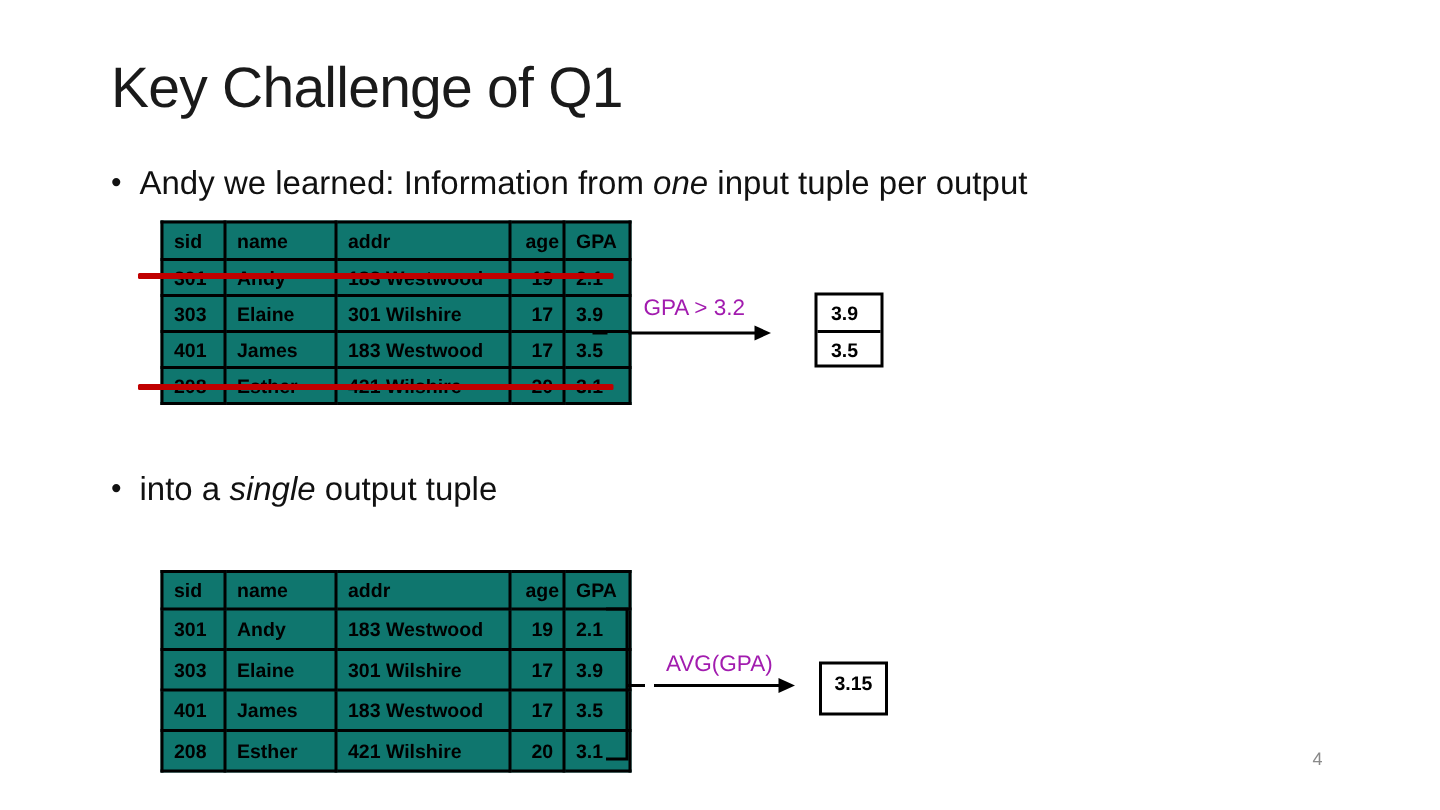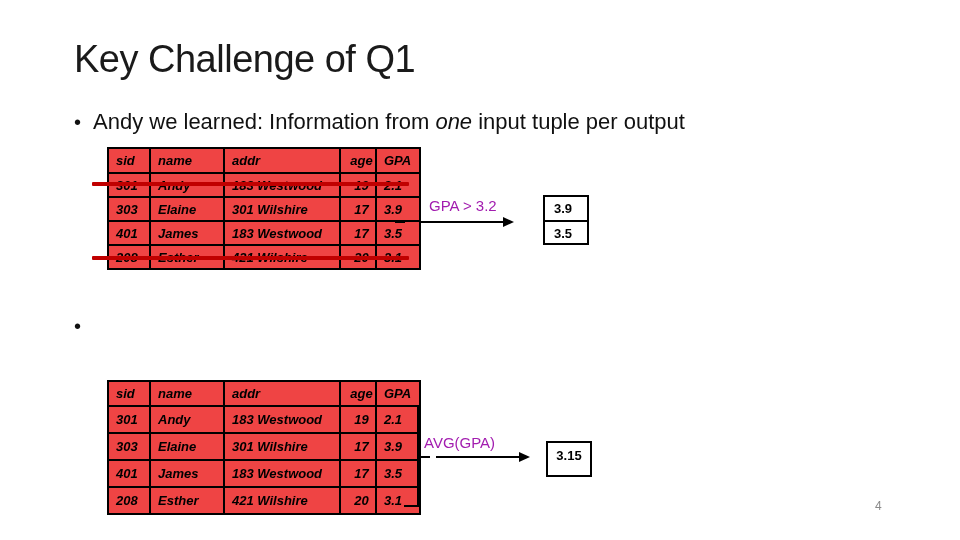--- a/index.html
+++ b/index.html
@@ -38,8 +38,7 @@
   
   .dtable {
     position: absolute; border-collapse: collapse; table-layout: fixed;
-    background: #ef4444;
-    font-style: italic;
+    background: #0f766e;
   }
   .dtable th, .dtable td {
     border: 2px solid #000;

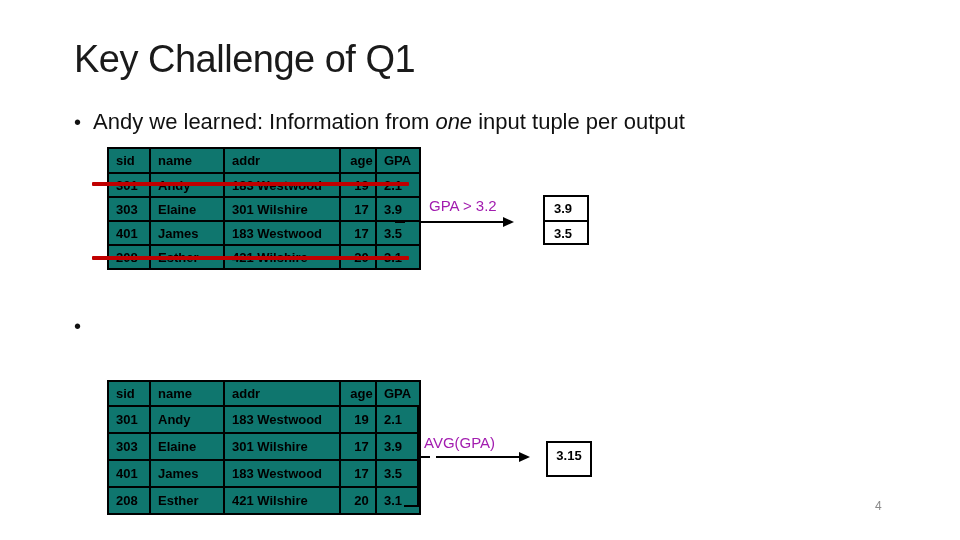--- a/index.html
+++ b/index.html
@@ -174,6 +174,7 @@
   <div class="bullet b2">
     <span class="marker">•</span>
     <div class="btext">
+      <div><span>into a </span><i>single</i><span> output tuple</span></div>
     </div>
   </div>
 

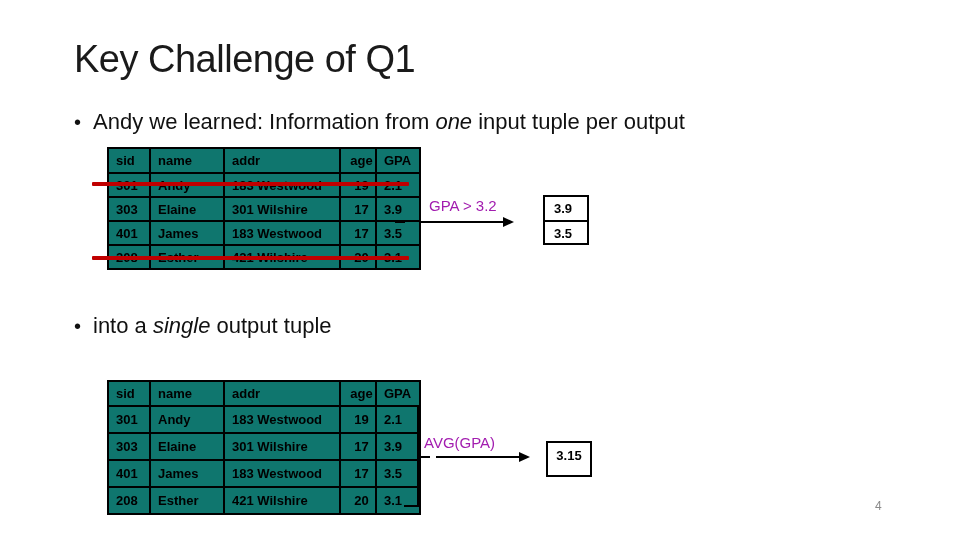--- a/index.html
+++ b/index.html
@@ -71,7 +71,7 @@
     position: absolute; font-size: 15px; color: #a21caf; white-space: nowrap;
   }
   .l1 { left: 429px; top: 197px; }
-  .l2 { left: 424px; top: 434px; }
+  .l2 { left: 444px; top: 434px; }
 
   
   .arrow-svg { position: absolute; }

